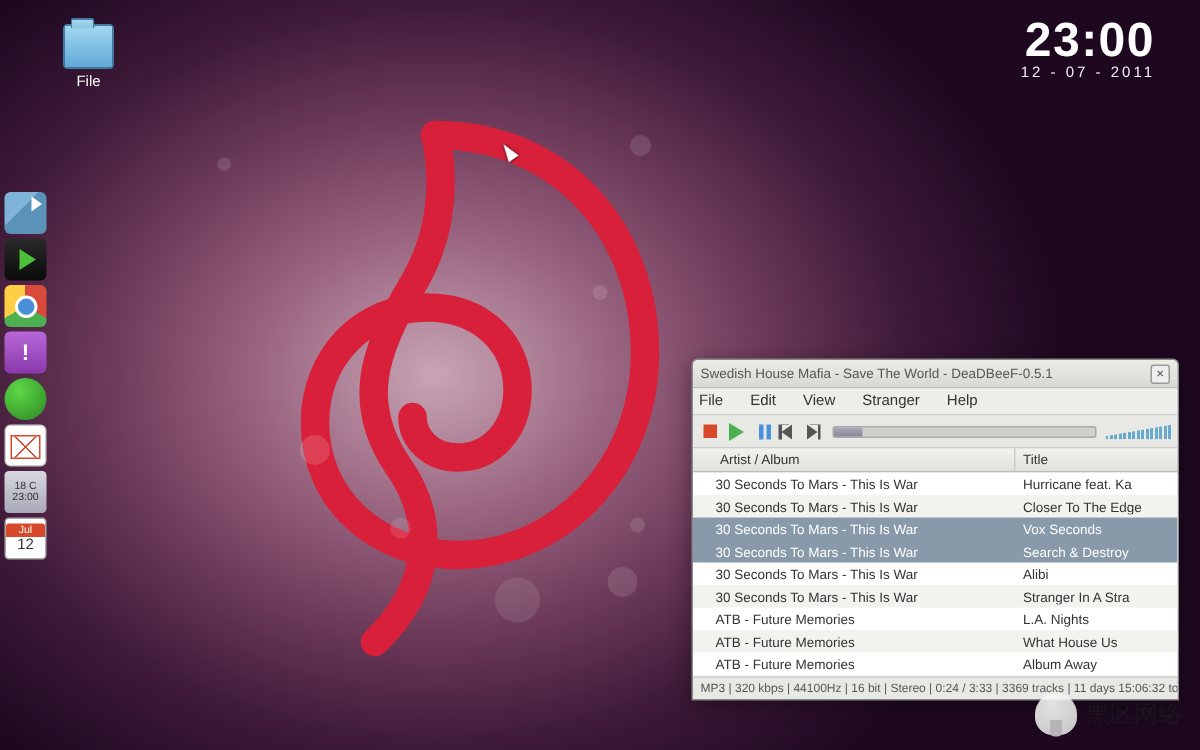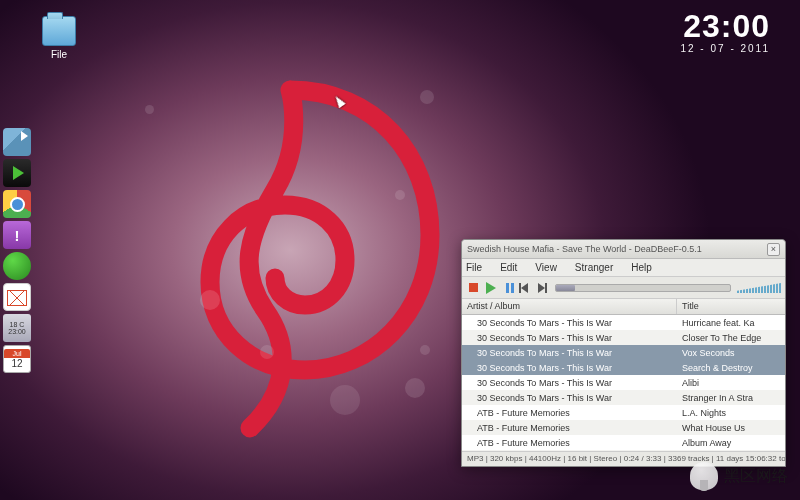--- a/index.html
+++ b/index.html
@@ -59,7 +59,7 @@
 .prog::after{content:"";position:absolute;left:0;top:0;bottom:0;width:11%;background:linear-gradient(#aab,#889);border-radius:1px}
 .vol{width:44px;height:11px;background:repeating-linear-gradient(90deg,#6ac 0 2px,transparent 2px 3px);clip-path:polygon(0 80%,100% 10%,100% 100%,0 100%);cursor:pointer}
 .headers{height:16px;background:linear-gradient(#f2f2ef,#e0e0dc);border-bottom:1px solid #bbb;display:flex;font-size:9px;color:#333}
-.headers .h1{width:215px;padding:2px 5px;border-right:1px solid #ccc;cursor:pointer}
+.headers .h1{width:215px;padding:2px 18px;border-right:1px solid #ccc;cursor:pointer}
 .headers .h2{flex:1;padding:2px 5px;cursor:pointer}
 .list{height:136px;overflow:hidden;background:#fff}
 .row{height:15px;display:flex;font-size:9px;color:#333;align-items:center;cursor:pointer}

